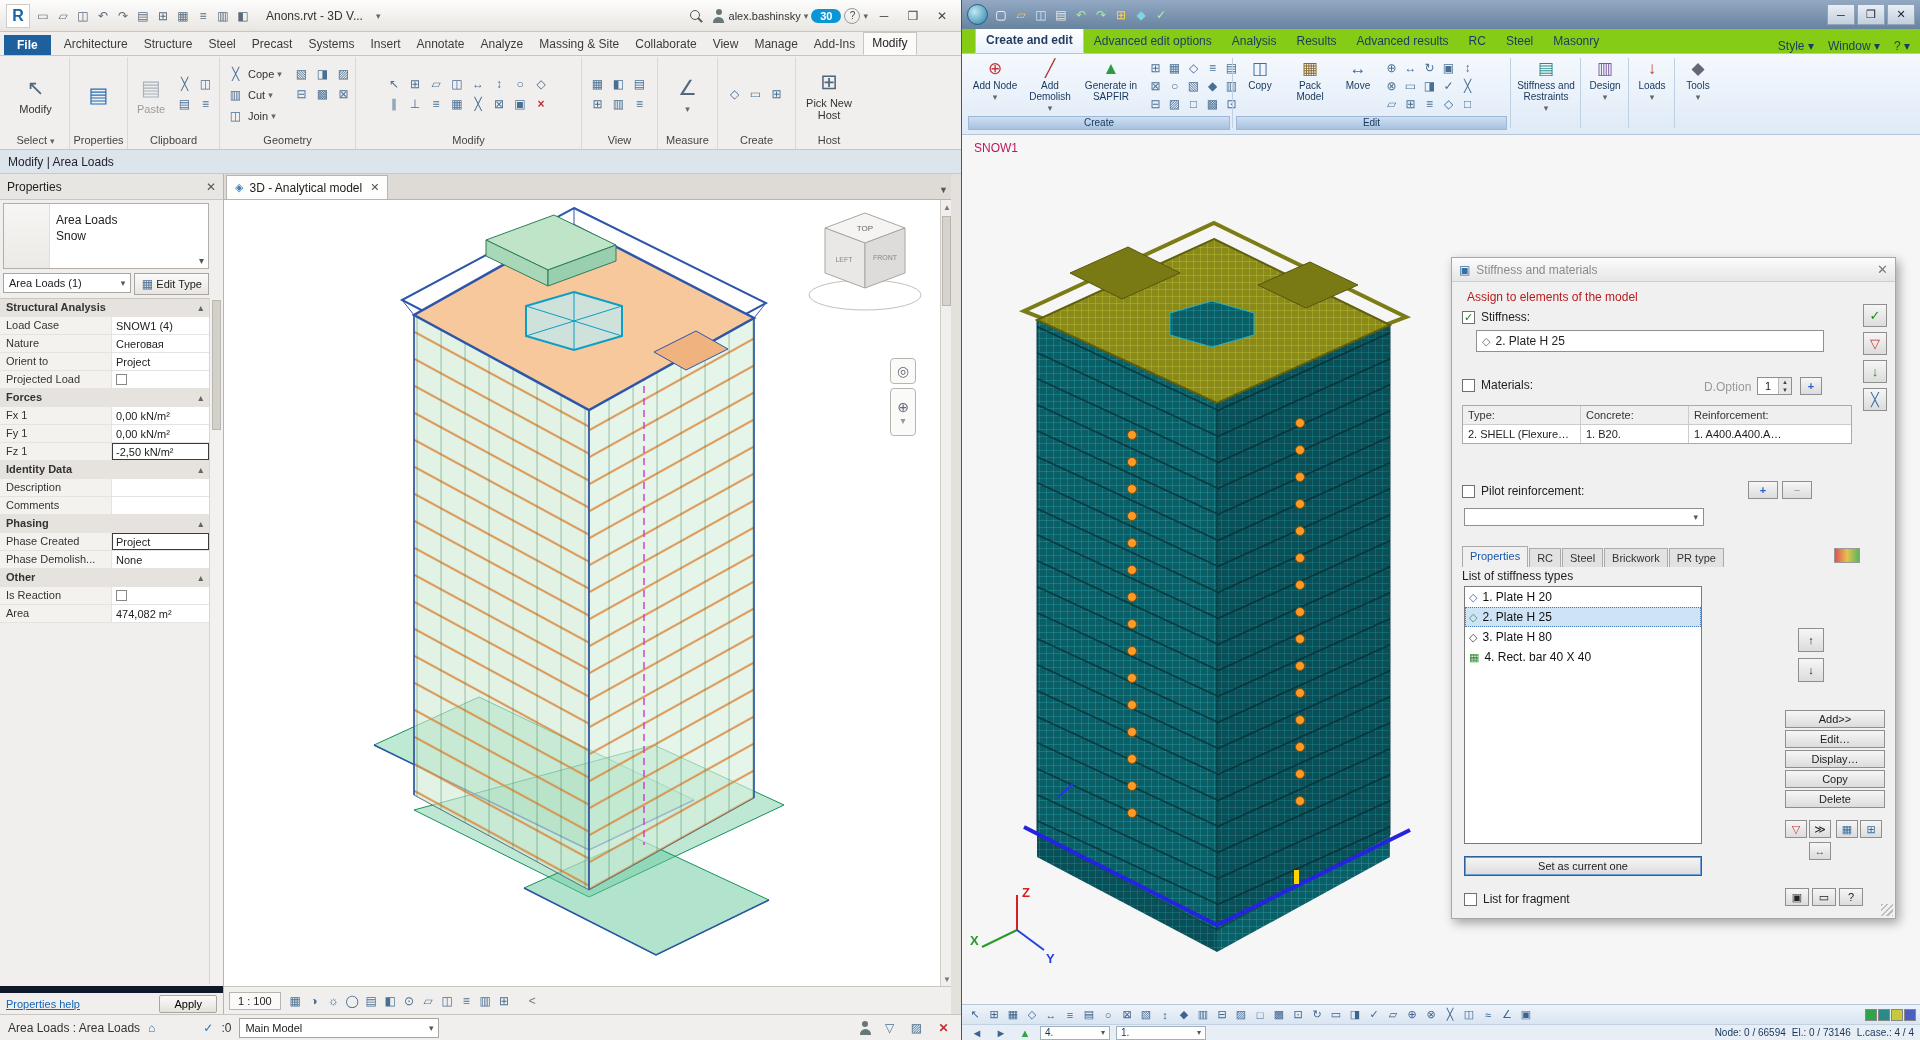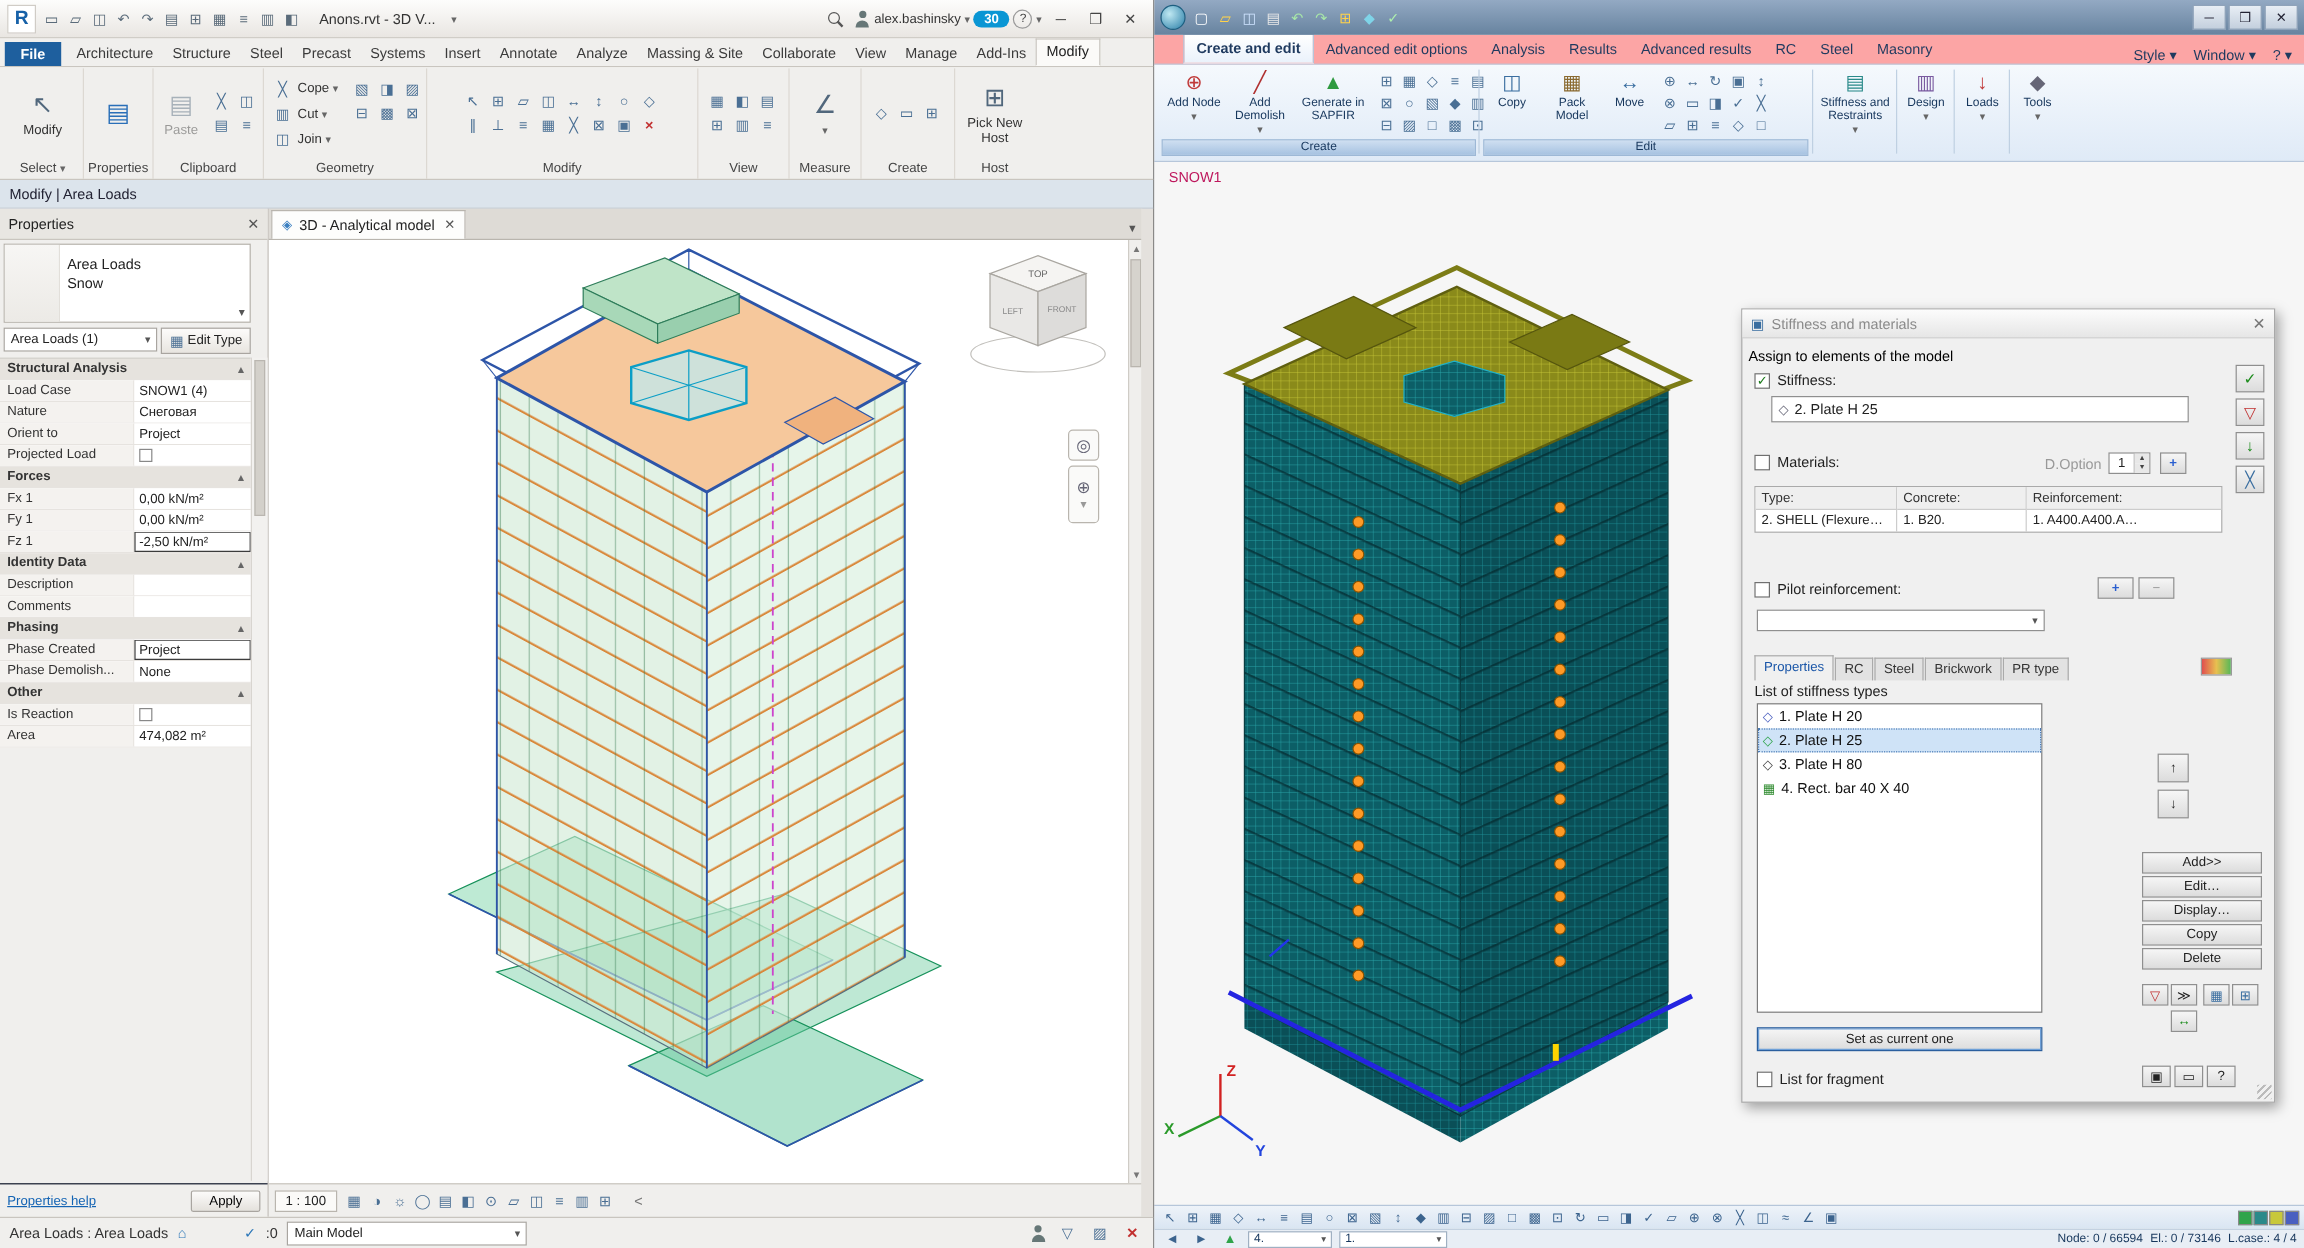--- a/index.html
+++ b/index.html
@@ -92,7 +92,7 @@
 .l-title-text{position:absolute;left:0;right:0;text-align:center;color:#fff;font-size:12px;pointer-events:none}
 .lwin{margin-left:auto;display:flex;gap:2px;z-index:1}
 .lwinbtn{width:28px;height:21px;background:linear-gradient(#e8eef5,#c3cfdd);border:1px solid #8fa3ba;display:flex;align-items:center;justify-content:center;font-size:11px;color:#223}
-.l-tabs{height:25px;background:#fca5a5;border-bottom:1px solid #b6c6da;display:flex;align-items:flex-end;padding-left:24px}
+.l-tabs{height:25px;background:#84cc16;border-bottom:1px solid #b6c6da;display:flex;align-items:flex-end;padding-left:13px}
 .l-tab{padding:4px 10px 5px;font-size:12px;color:#1f3a5f;white-space:nowrap}
 .l-tab.active{background:linear-gradient(#fff,#eaf2fb);border:1px solid #b6c6da;border-bottom:1px solid #eaf2fb;font-weight:bold}
 .l-menus{margin-left:auto;display:flex;align-items:center;gap:14px;padding-right:10px;font-size:12px;color:#1f3a5f}

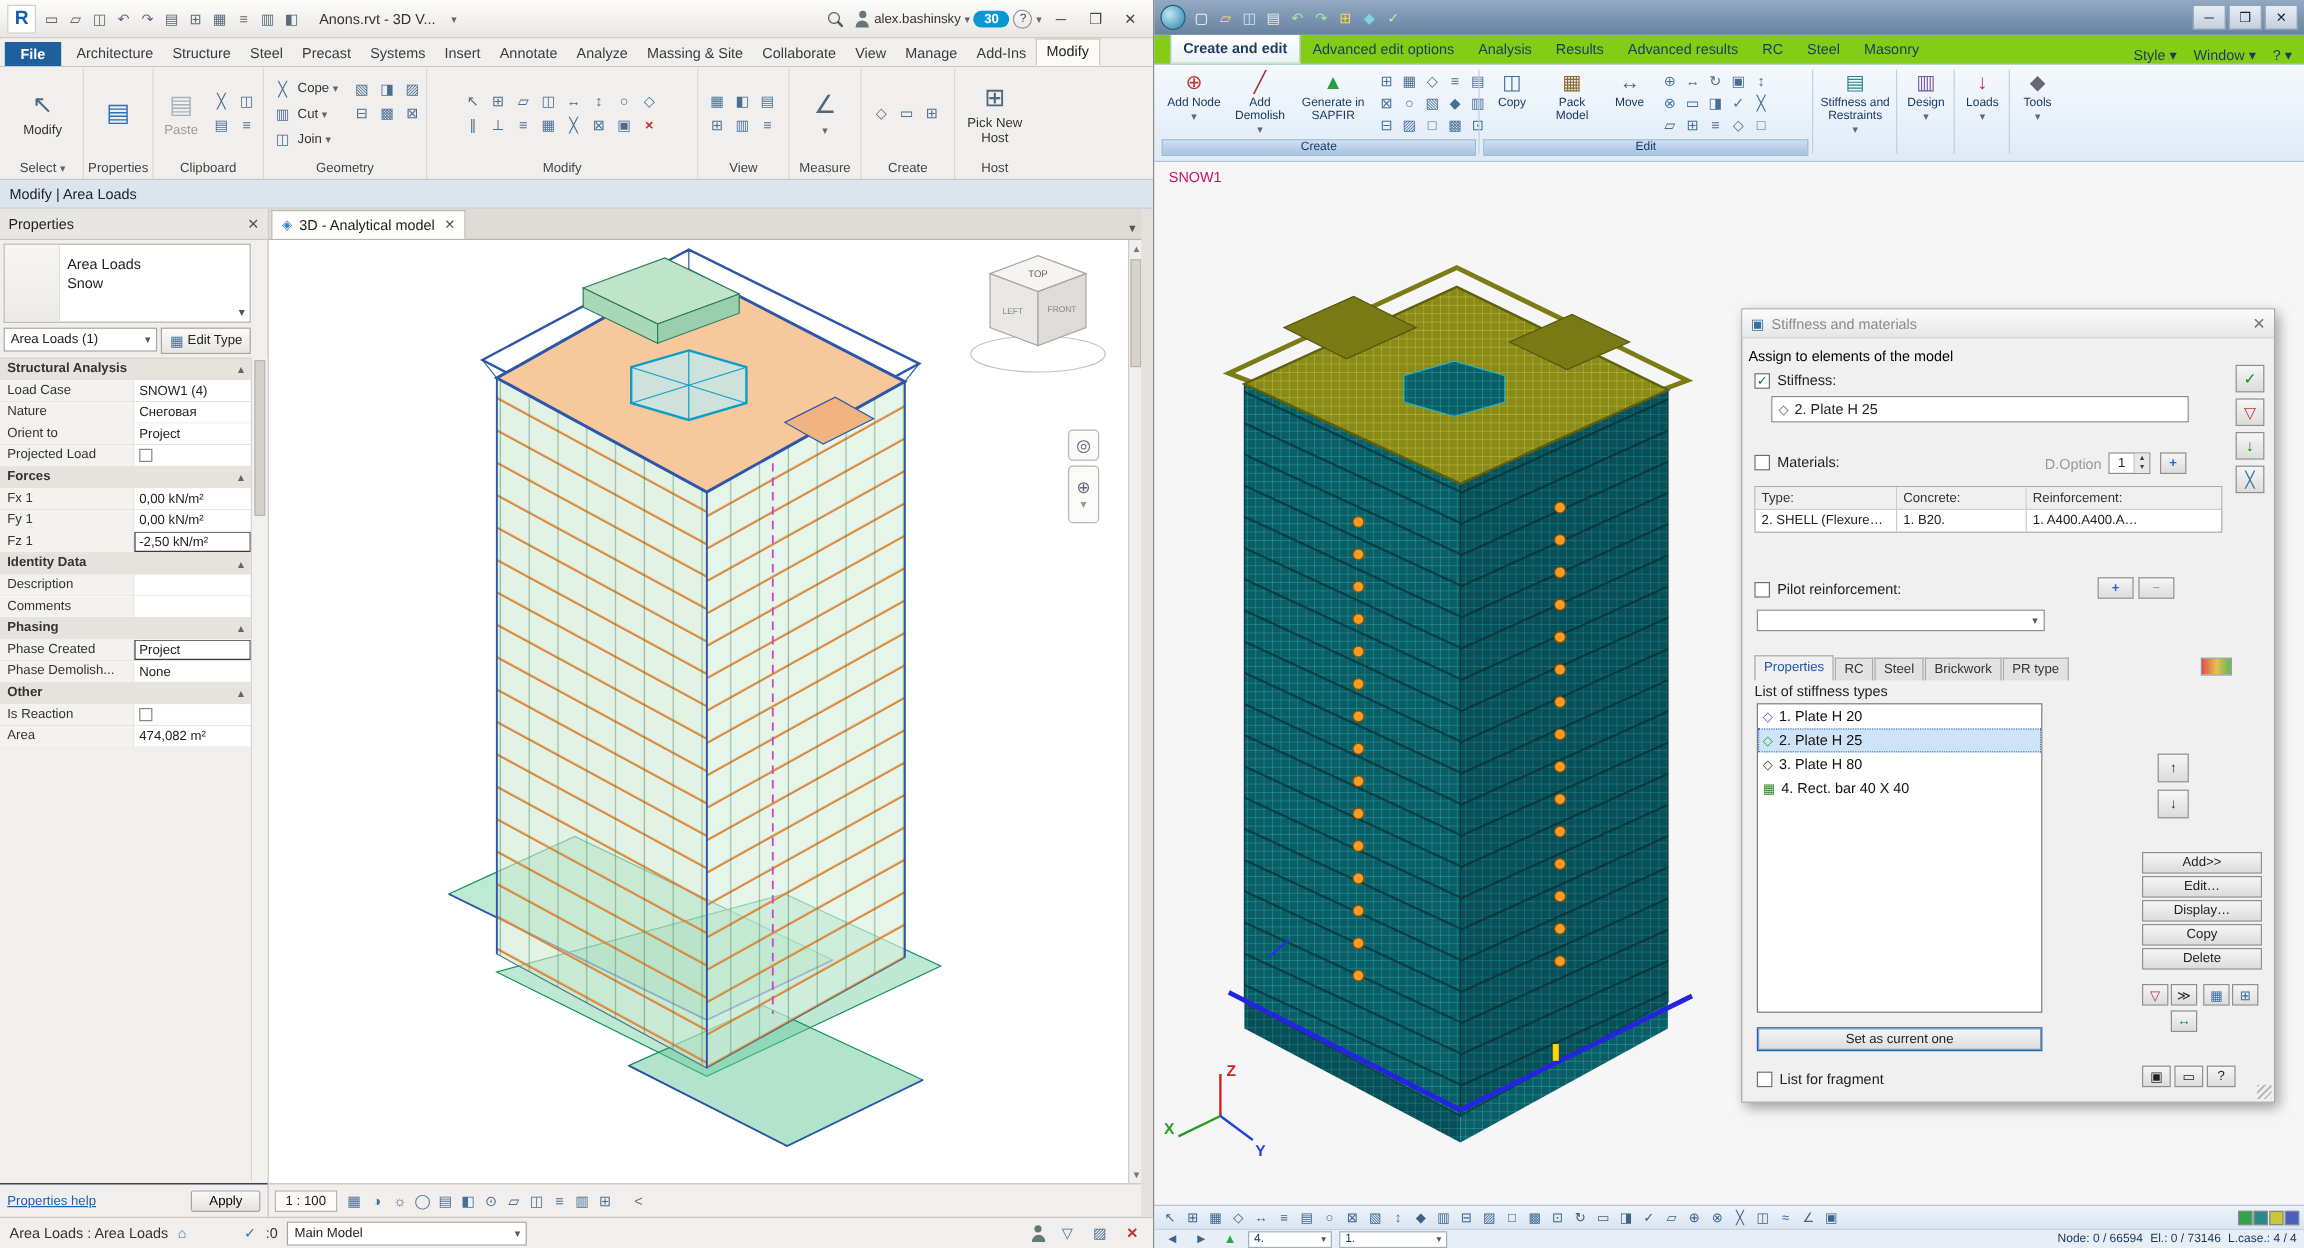--- a/index.html
+++ b/index.html
@@ -856,7 +856,7 @@
       <span>Stiffness and materials</span>
       <span class="dlg-x">✕</span>
     </div>
-    <div class="abs" style="left:5px;top:32px;color:#000000">Assign to elements of the model</div>
+    <div class="abs" style="left:15px;top:32px;color:#b91c1c">Assign to elements of the model</div>
 
     <div class="cbrow" style="left:10px;top:52px">
       <span class="cb">✓</span>

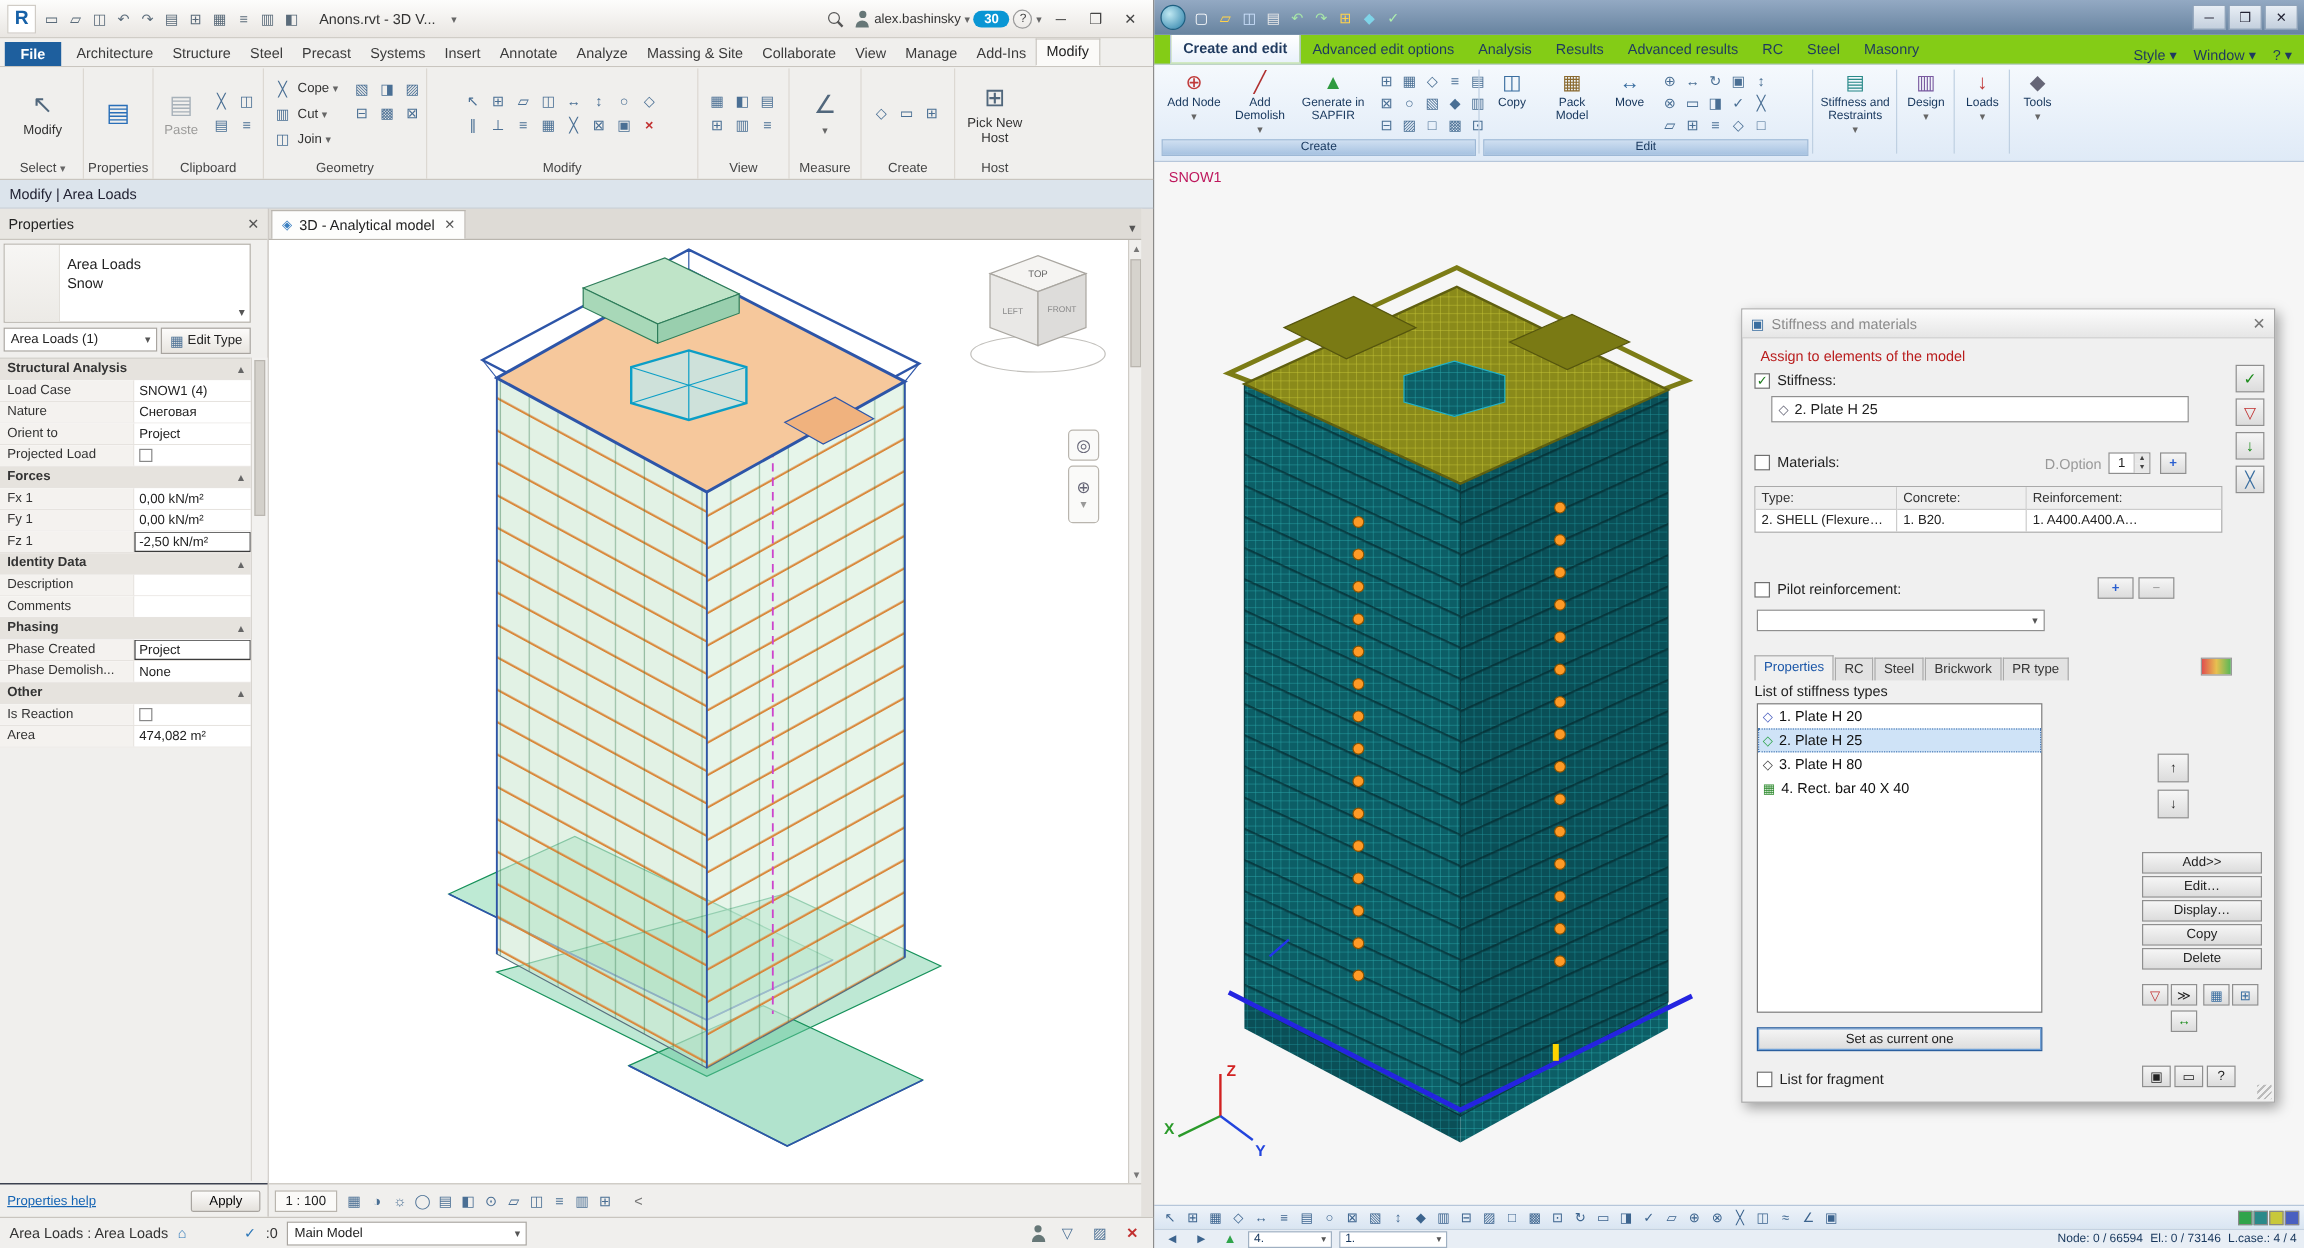--- a/index.html
+++ b/index.html
@@ -63,7 +63,7 @@
 .prow.boxed .pvalue{box-shadow:inset 0 0 0 1px #3c3c3c}
 .pscroll{position:absolute;right:0;top:124px;bottom:30px;width:14px;background:#f2f1ef;border-left:1px solid #d8d5d0}
 .pthumb{position:absolute;left:2px;right:2px;top:2px;height:130px;background:#d3d0ca;border:1px solid #bab6b0}
-.p-foot{position:absolute;left:0;right:0;bottom:0;height:28px;display:flex;align-items:center;padding:0 6px;border-top:1px solid #0f172a}
+.p-foot{position:absolute;left:0;right:0;bottom:0;height:28px;display:flex;align-items:center;padding:0 6px;border-top:7px solid #0f172a}
 .plink{color:#1464b4;font-size:11px;text-decoration:underline}
 .applybtn{margin-left:auto;background:linear-gradient(#fcfbfa,#e4e1dc);border:1px solid #a9a5a0;border-radius:2px;padding:2px 14px;font-size:11px}
 

